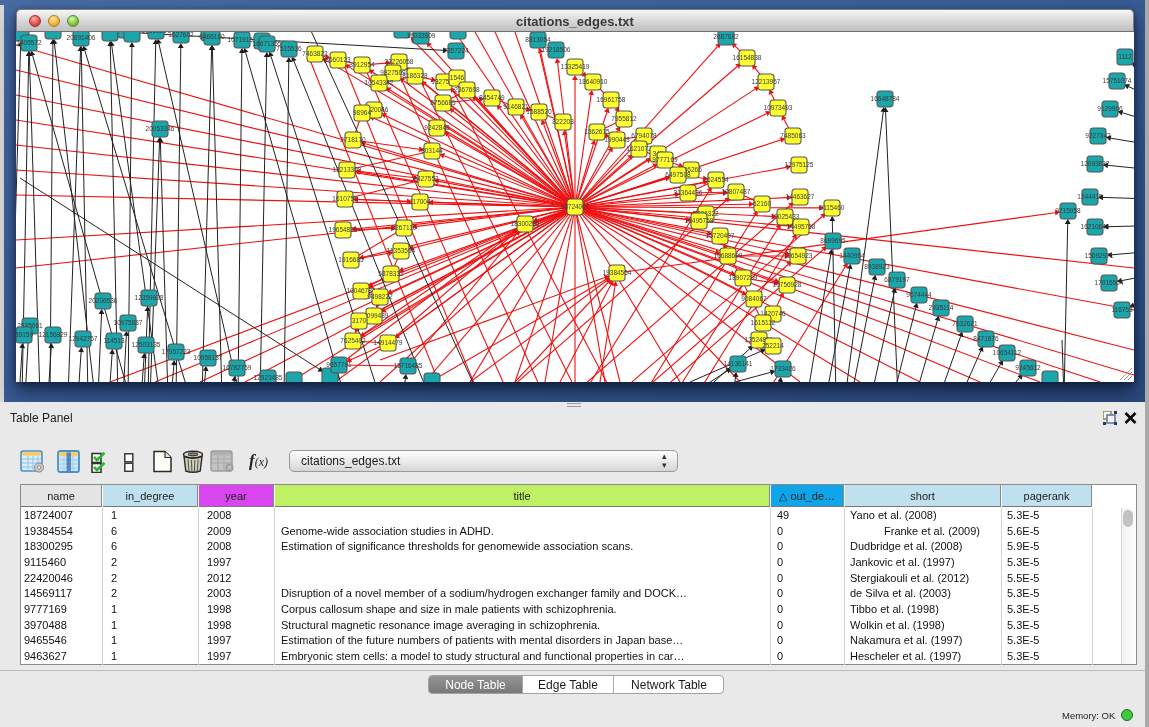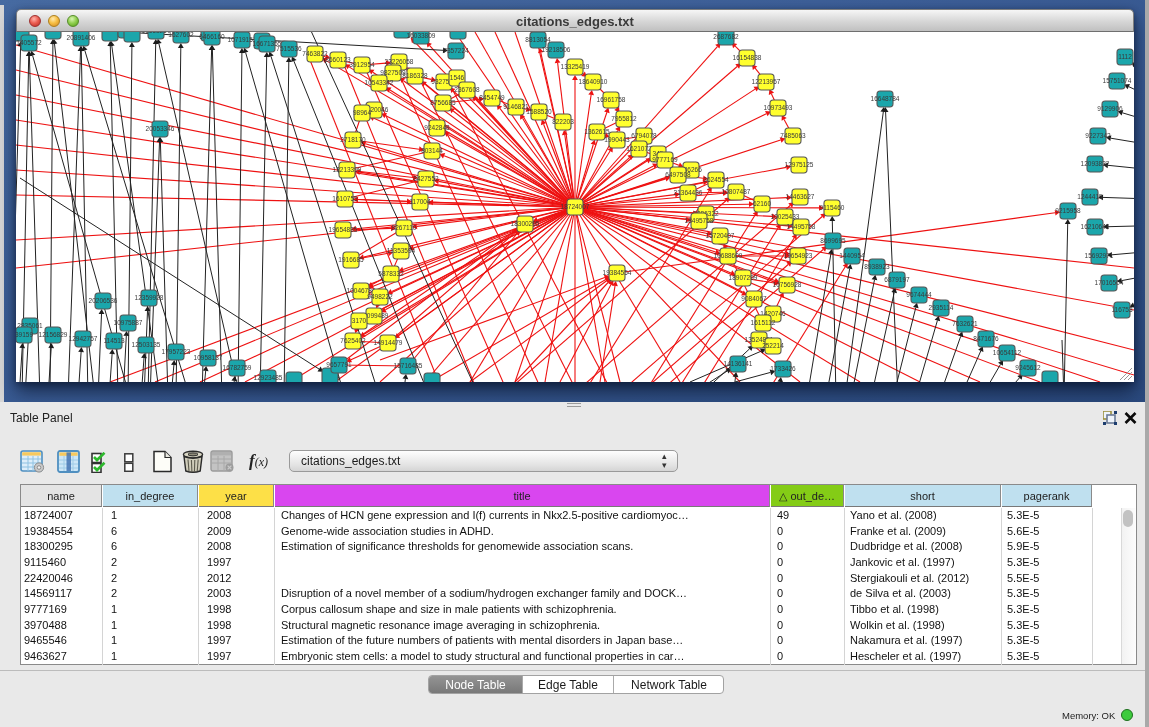--- a/index.html
+++ b/index.html
@@ -880,7 +880,7 @@
 <div id="tbl">
 <div class="th" style="left:0px;width:81px;background:#e4e4e4">name</div>
     <div class="th" style="left:82px;width:95px;background:#bfe0ef">in_degree</div>
-    <div class="th" style="left:178px;width:75px;background:#fde047">year</div>
+    <div class="th" style="left:178px;width:75px;background:#d946ef">year</div>
     <div class="th" style="left:254px;width:495px;background:#d946ef">title</div>
     <div class="th" style="left:750px;width:73px;background:#84cc16">△ out_de…</div>
     <div class="th" style="left:824px;width:156px;background:#bfe0ef">short</div>

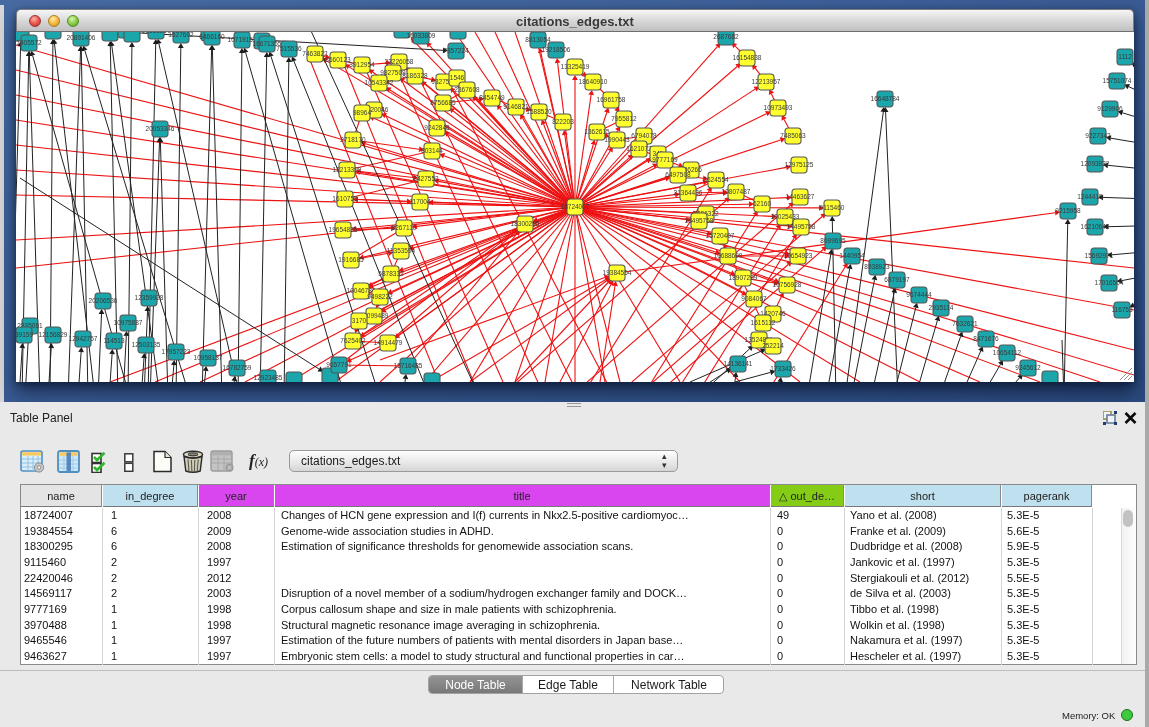--- a/index.html
+++ b/index.html
@@ -881,7 +881,7 @@
 <div class="th" style="left:0px;width:81px;background:#e4e4e4">name</div>
     <div class="th" style="left:82px;width:95px;background:#bfe0ef">in_degree</div>
     <div class="th" style="left:178px;width:75px;background:#d946ef">year</div>
-    <div class="th" style="left:254px;width:495px;background:#d946ef">title</div>
+    <div class="th" style="left:254px;width:495px;background:#bef264">title</div>
     <div class="th" style="left:750px;width:73px;background:#84cc16">△ out_de…</div>
     <div class="th" style="left:824px;width:156px;background:#bfe0ef">short</div>
     <div class="th" style="left:981px;width:90px;background:#bfe0ef">pagerank</div>

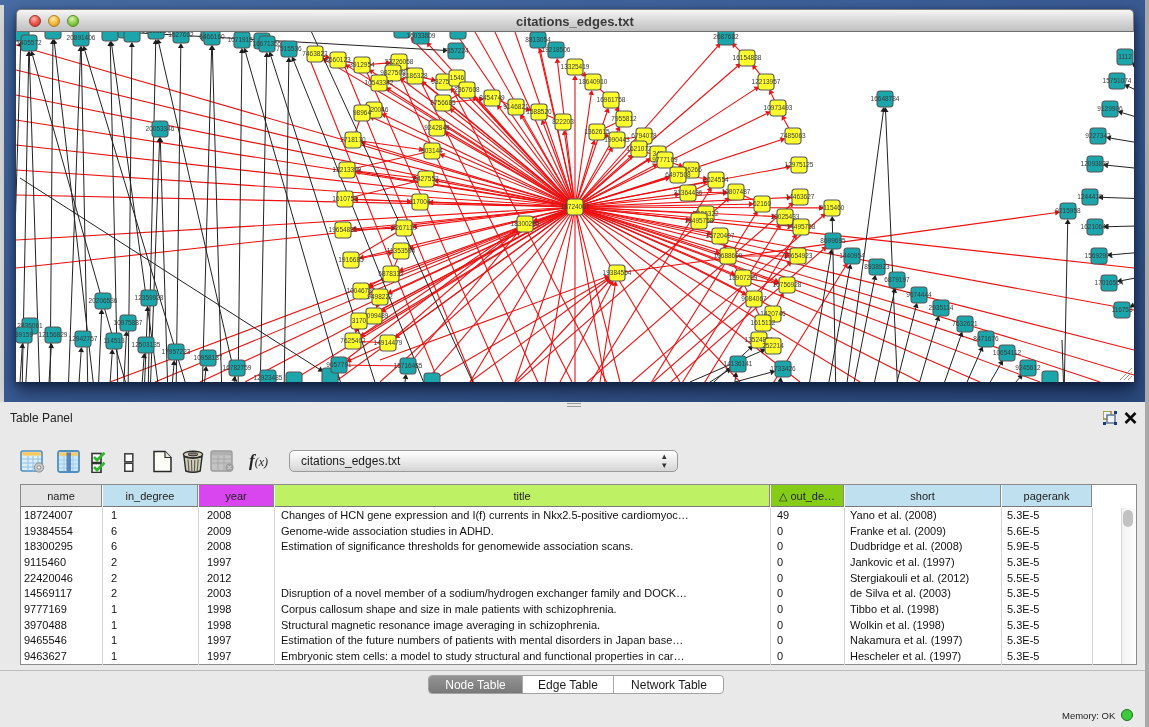--- a/index.html
+++ b/index.html
@@ -882,7 +882,7 @@
     <div class="th" style="left:82px;width:95px;background:#bfe0ef">in_degree</div>
     <div class="th" style="left:178px;width:75px;background:#d946ef">year</div>
     <div class="th" style="left:254px;width:495px;background:#bef264">title</div>
-    <div class="th" style="left:750px;width:73px;background:#84cc16">△ out_de…</div>
+    <div class="th" style="left:750px;width:73px;background:#0ea5e9">△ out_de…</div>
     <div class="th" style="left:824px;width:156px;background:#bfe0ef">short</div>
     <div class="th" style="left:981px;width:90px;background:#bfe0ef">pagerank</div>
 <div class="vline" style="left:81px"></div>

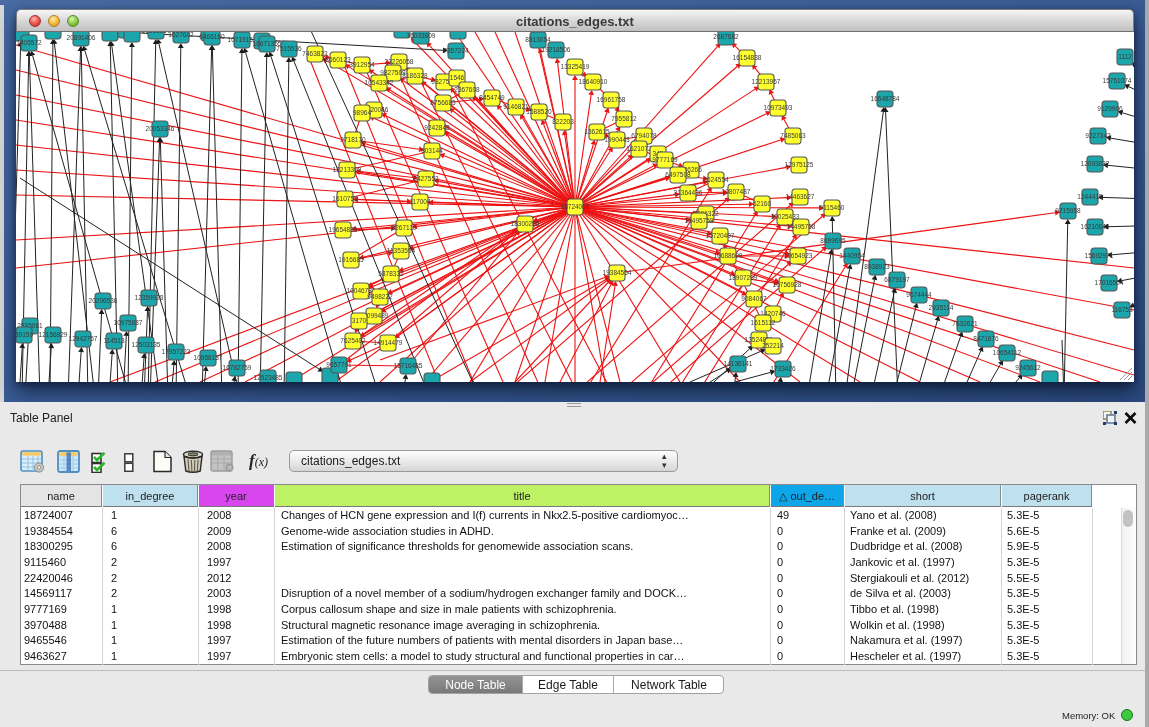--- a/index.html
+++ b/index.html
@@ -897,7 +897,6 @@
         <div class="tc" style="left:23px;width:79px">18724007</div>
         <div class="tc" style="left:110px;width:88px">1</div>
         <div class="tc" style="left:206px;width:68px">2008</div>
-        <div class="tc" style="left:280px;width:490px">Changes of HCN gene expression and I(f) currents in Nkx2.5-positive cardiomyoc…</div>
         <div class="tc" style="left:776px;width:68px">49</div>
         <div class="tc" style="left:849px;width:152px">Yano et al. (2008)</div>
         <div class="tc" style="left:1006px;width:86px">5.3E-5</div>

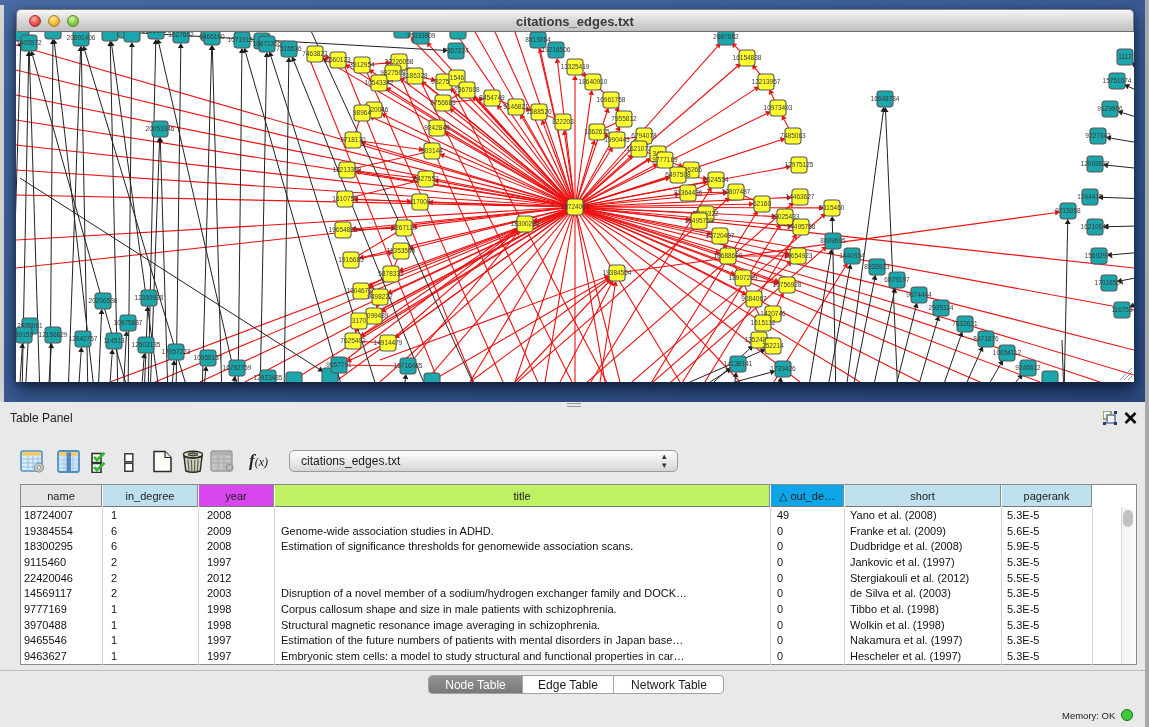--- a/index.html
+++ b/index.html
@@ -907,7 +907,7 @@
         <div class="tc" style="left:206px;width:68px">2009</div>
         <div class="tc" style="left:280px;width:490px">Genome-wide association studies in ADHD.</div>
         <div class="tc" style="left:776px;width:68px">0</div>
-        <div class="tc" style="left:849px;width:152px">Franke et al. (2009)</div>
+        <div class="tc" style="left:883px;width:152px">Franke et al. (2009)</div>
         <div class="tc" style="left:1006px;width:86px">5.6E-5</div>
       </div>
       <div class="trow" style="top:538.3px">

